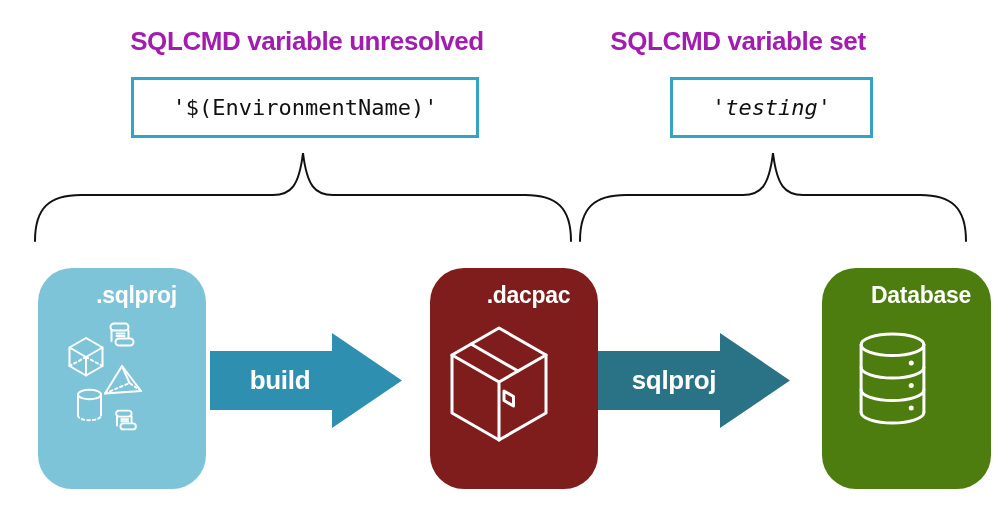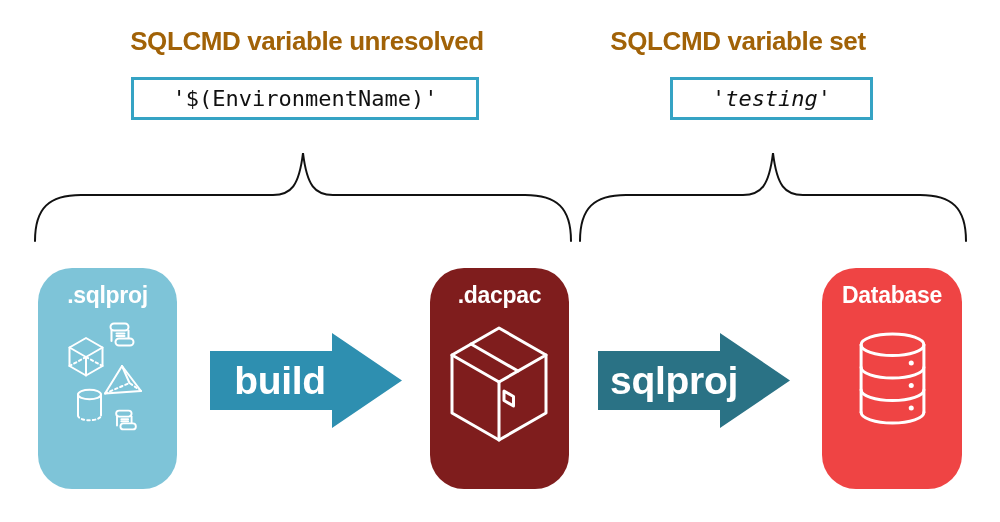--- a/index.html
+++ b/index.html
@@ -9,7 +9,7 @@
   }
   .heading {
     position:absolute; top:26px; font-size:26px; font-weight:bold;
-    color:#a16207; text-align:center; letter-spacing:-0.4px; white-space:nowrap;
+    color:#a21caf; text-align:center; letter-spacing:-0.4px; white-space:nowrap;
   }
   .heading-left  { left:107px; width:400px; }
   .heading-right { left:588px; width:300px; }

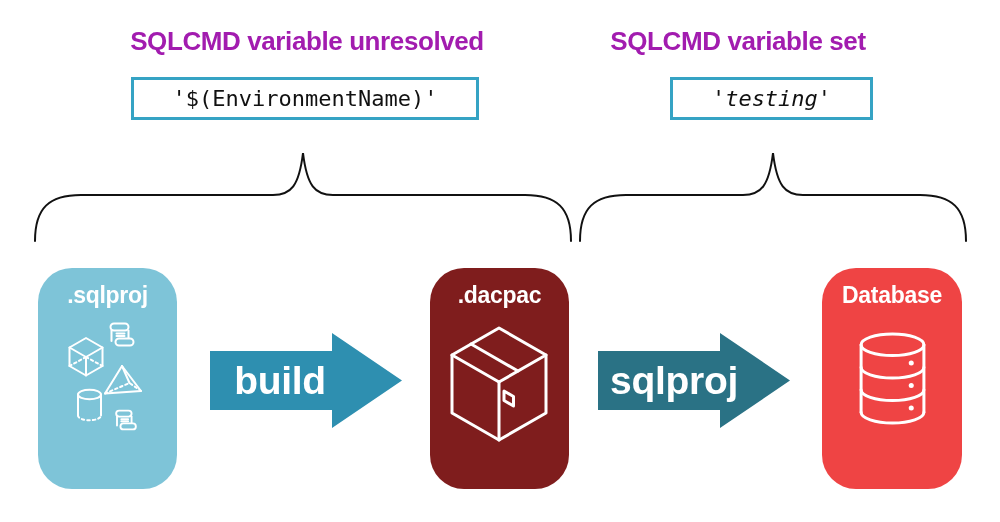--- a/index.html
+++ b/index.html
@@ -14,7 +14,7 @@
   .heading-left  { left:107px; width:400px; }
   .heading-right { left:588px; width:300px; }
   .codebox {
-    position:absolute; top:77px; height:43px; box-sizing:border-box;
+    position:absolute; top:77px; height:61px; box-sizing:border-box;
     border:3px solid #35A3C4; background:#ffffff;
     display:flex; align-items:center; justify-content:center;
     font-family:"DejaVu Sans Mono", monospace; font-size:22px; color:#111111;

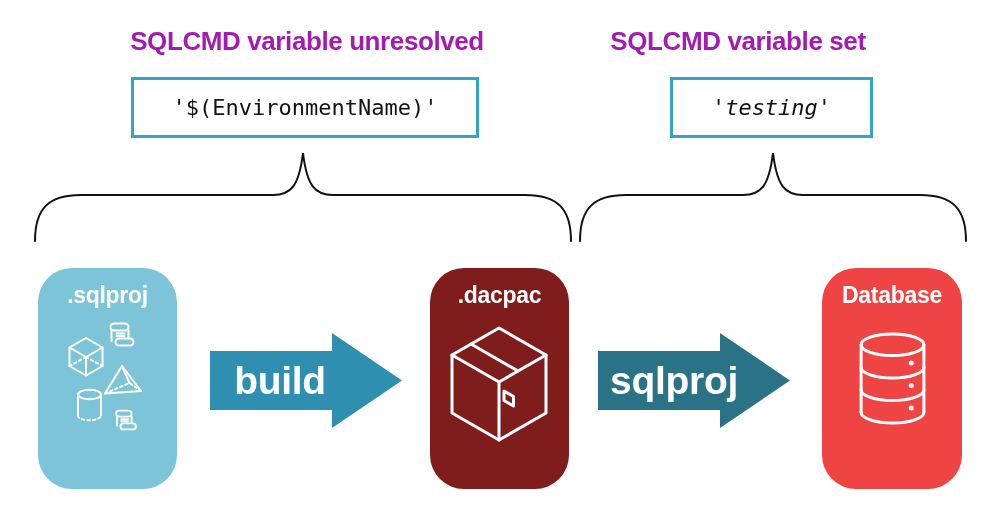--- a/index.html
+++ b/index.html
@@ -27,6 +27,7 @@
   .stage {
     position:absolute; top:268px; width:139px; height:221px;
     border-radius:34px;
+    padding-left:29px;
   }
   .stage-label {
     margin-top:14px; text-align:center; color:#ffffff;

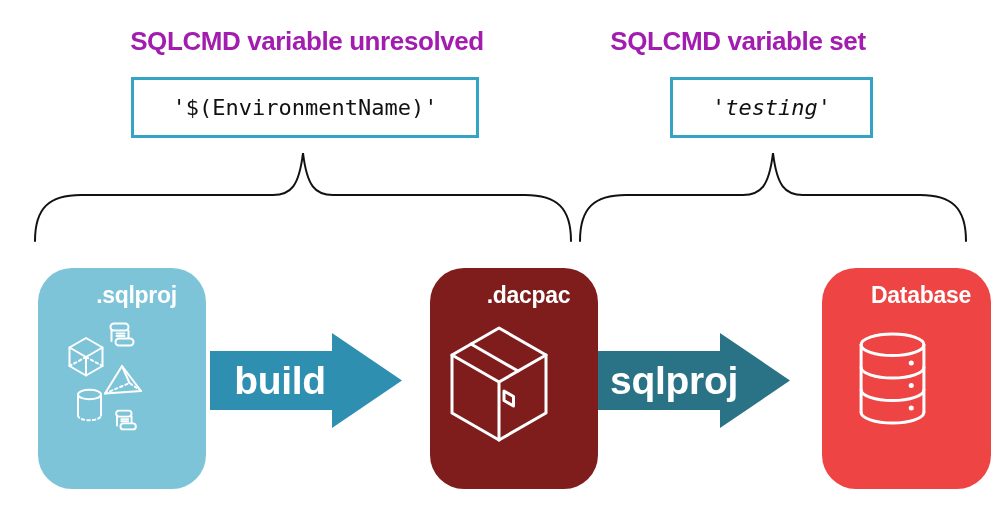--- a/index.html
+++ b/index.html
@@ -133,7 +133,7 @@
   </svg>
   <div class="arrow-label arrow-label-deploy">sqlproj</div>
 
-  <div class="stage" style="left: 822px; width: 140px; background-color: #ef4444;">
+  <div class="stage" style="left: 822px; width: 140px; background-color: #4d7c0f;">
     <div class="stage-label">Database</div>
     <svg class="icon-svg" style="left:33px;top:62px" width="75" height="97" viewBox="0 0 80 100">
       <g class="outline" stroke-width="3.2">

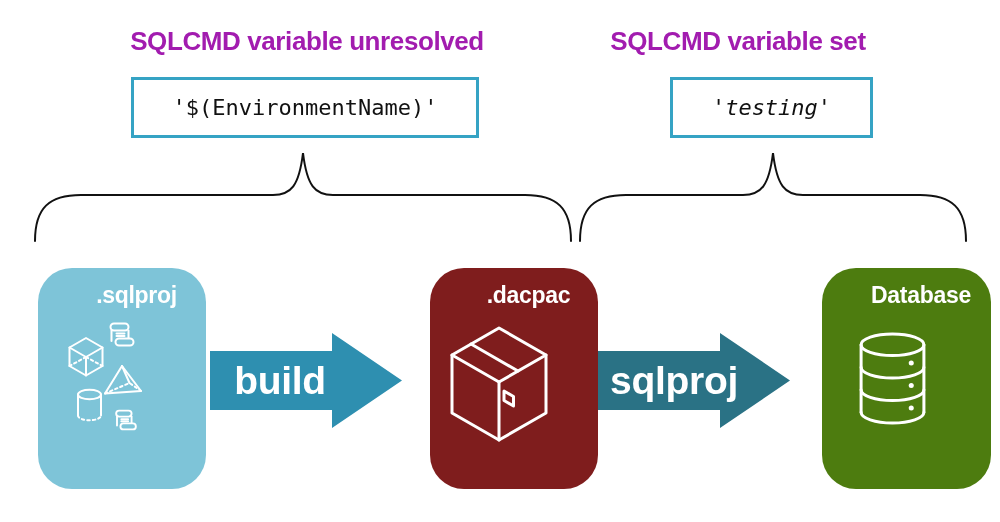--- a/index.html
+++ b/index.html
@@ -40,7 +40,7 @@
   .arrow-label {
     position:absolute; top:331px; height:99px;
     display:flex; align-items:center; justify-content:center;
-    color:#ffffff; font-size:39px; font-weight:bold; letter-spacing:-0.3px;
+    color:#ffffff; font-size:26px; font-weight:bold; letter-spacing:-0.3px;
   }
   .arrow-label-build  { left:210px; width:140px; }
   .arrow-label-deploy { left:598px; width:152px; }

